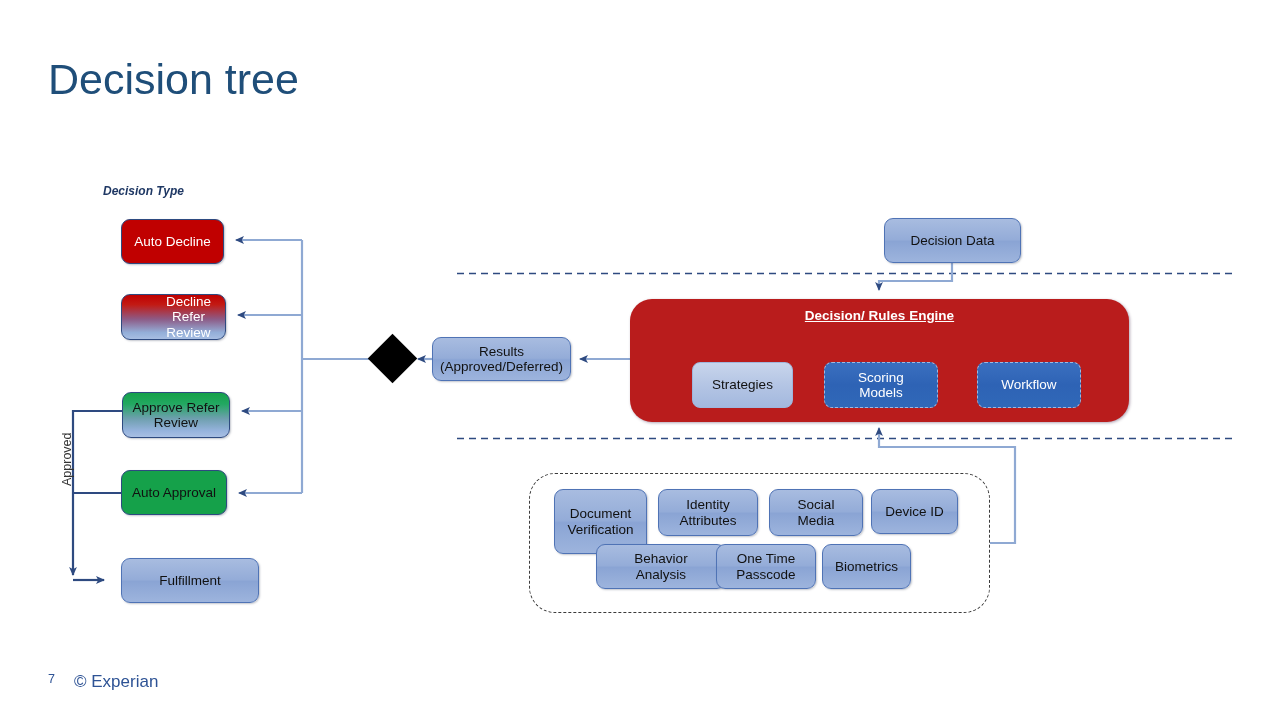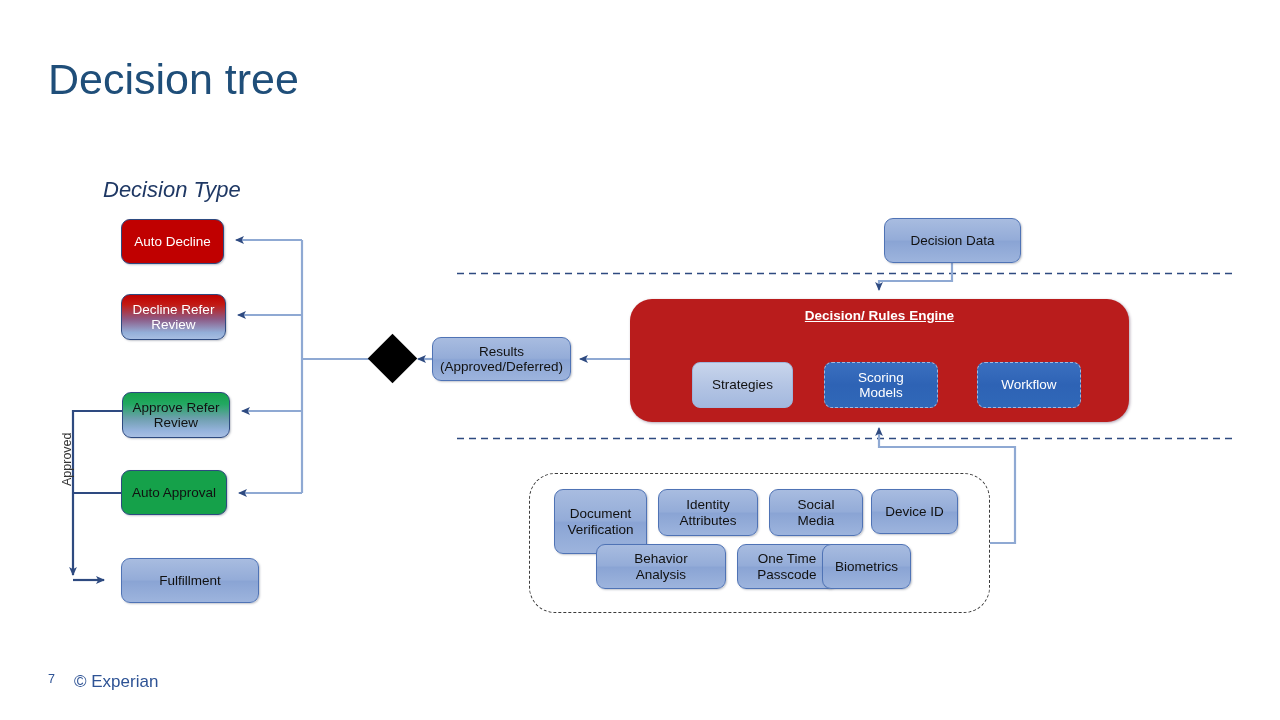--- a/index.html
+++ b/index.html
@@ -40,9 +40,9 @@
   .section-label {
     position: absolute;
     left: 103px;
-    top: 177px;
-    font-size: 22px;
-    font-weight: normal;
+    top: 184px;
+    font-size: 12px;
+    font-weight: bold;
     font-style: italic;
     color: #1F3864;
     white-space: nowrap;

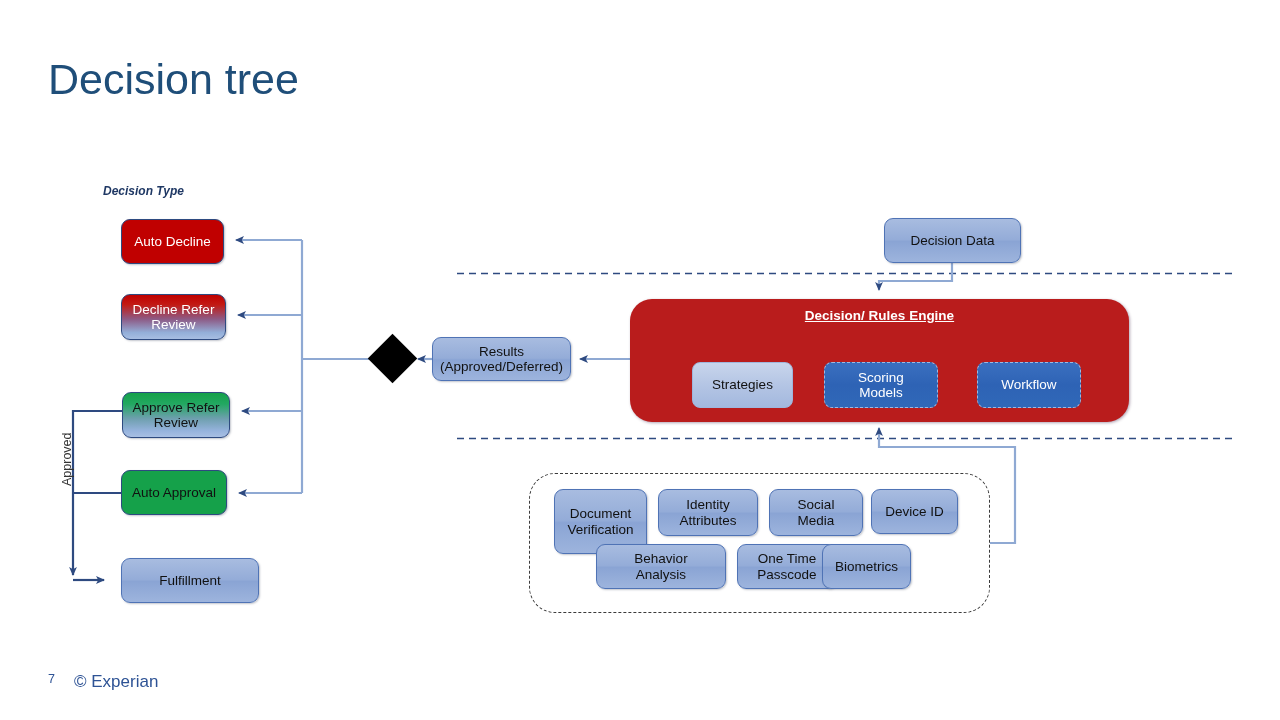--- a/index.html
+++ b/index.html
@@ -74,6 +74,7 @@
     background: linear-gradient(to bottom, #C00000 0%, #C21A14 22%, #8D5B86 55%, #93AED8 85%, #A7BEE2 100%);
     color: #ffffff;
     border-color: #2E4A80;
+    padding-left: 34px;
   }
   .node.green {
     background: #15A14A;

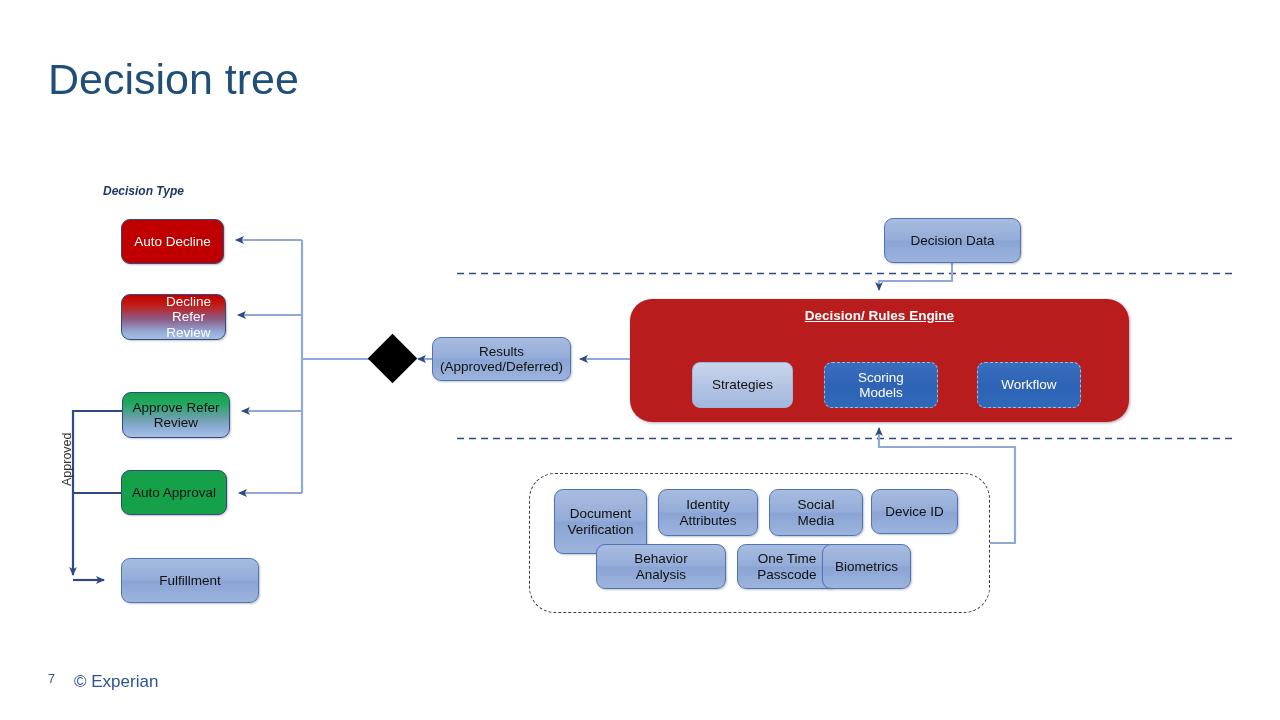--- a/index.html
+++ b/index.html
@@ -295,7 +295,7 @@
       <div class="node blue" style="left: 596px; top: 544px; width: 130px; height: 45px;">
         <span>Behavior<br>Analysis</span>
       </div>
-      <div class="node blue" style="left: 716px; top: 544px; width: 100px; height: 45px; margin-left: 21px;">
+      <div class="node blue" style="left: 716px; top: 544px; width: 100px; height: 45px;">
         <span>One Time<br>Passcode</span>
       </div>
       <div class="node blue" style="left: 822px; top: 544px; width: 89px; height: 45px;">

